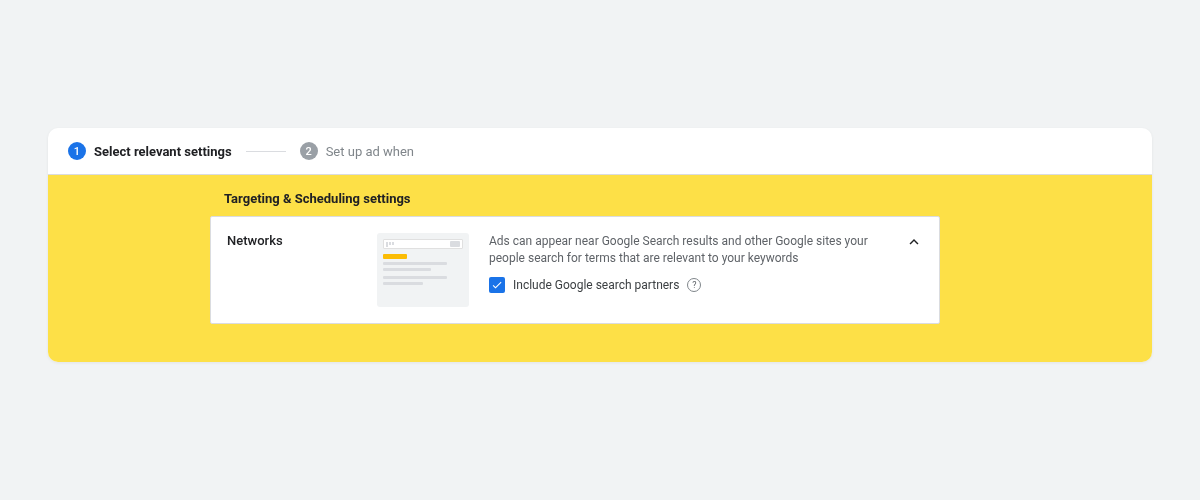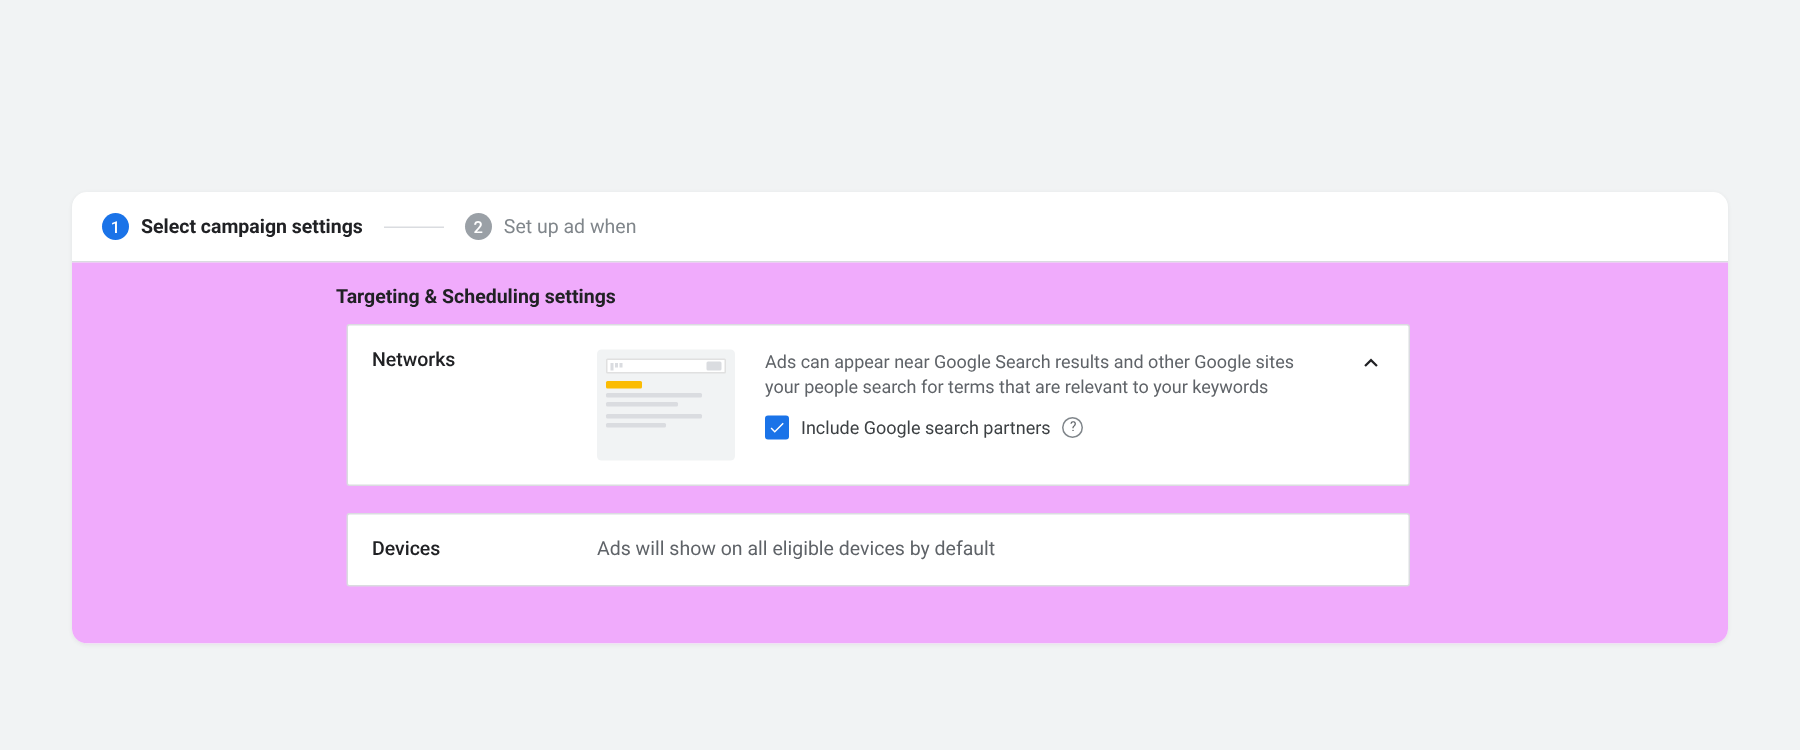--- a/index.html
+++ b/index.html
@@ -168,7 +168,7 @@
   <div class="stepper">
     <div class="step">
       <div class="step-num active">1</div>
-      <div class="step-label active">Select campaign settings</div>
+      <div class="step-label active">Select relevant settings</div>
     </div>
     <div class="connector"></div>
     <div class="step">

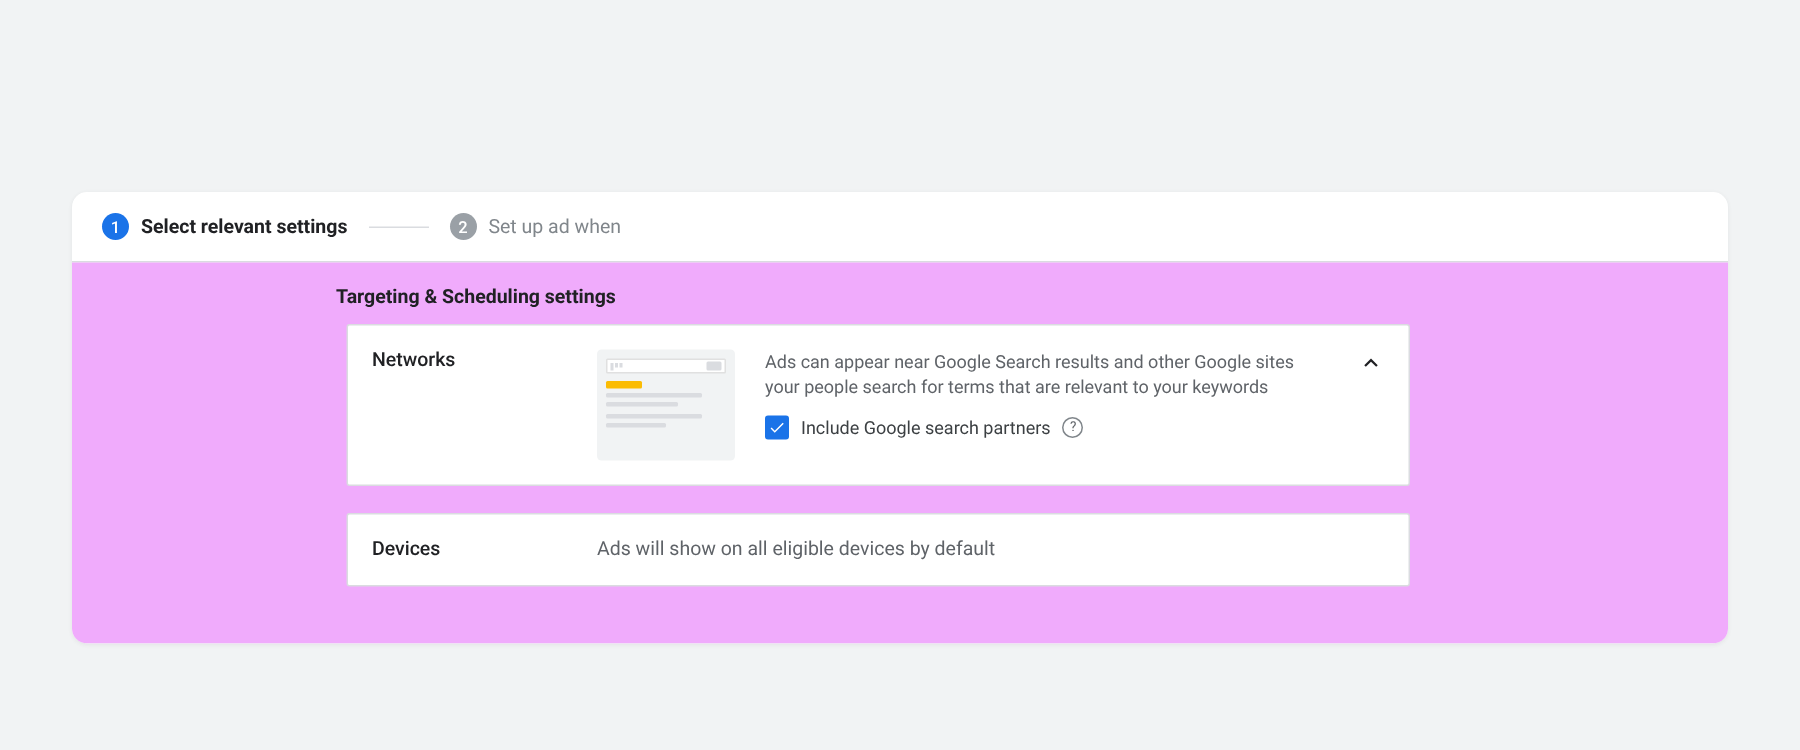--- a/index.html
+++ b/index.html
@@ -51,7 +51,7 @@
       margin: 0 14px;
     }
     .body {
-      background: #f0abfc;
+      background: #fde047;
       padding: 12px 0 20px 0;
     }
     .inner {

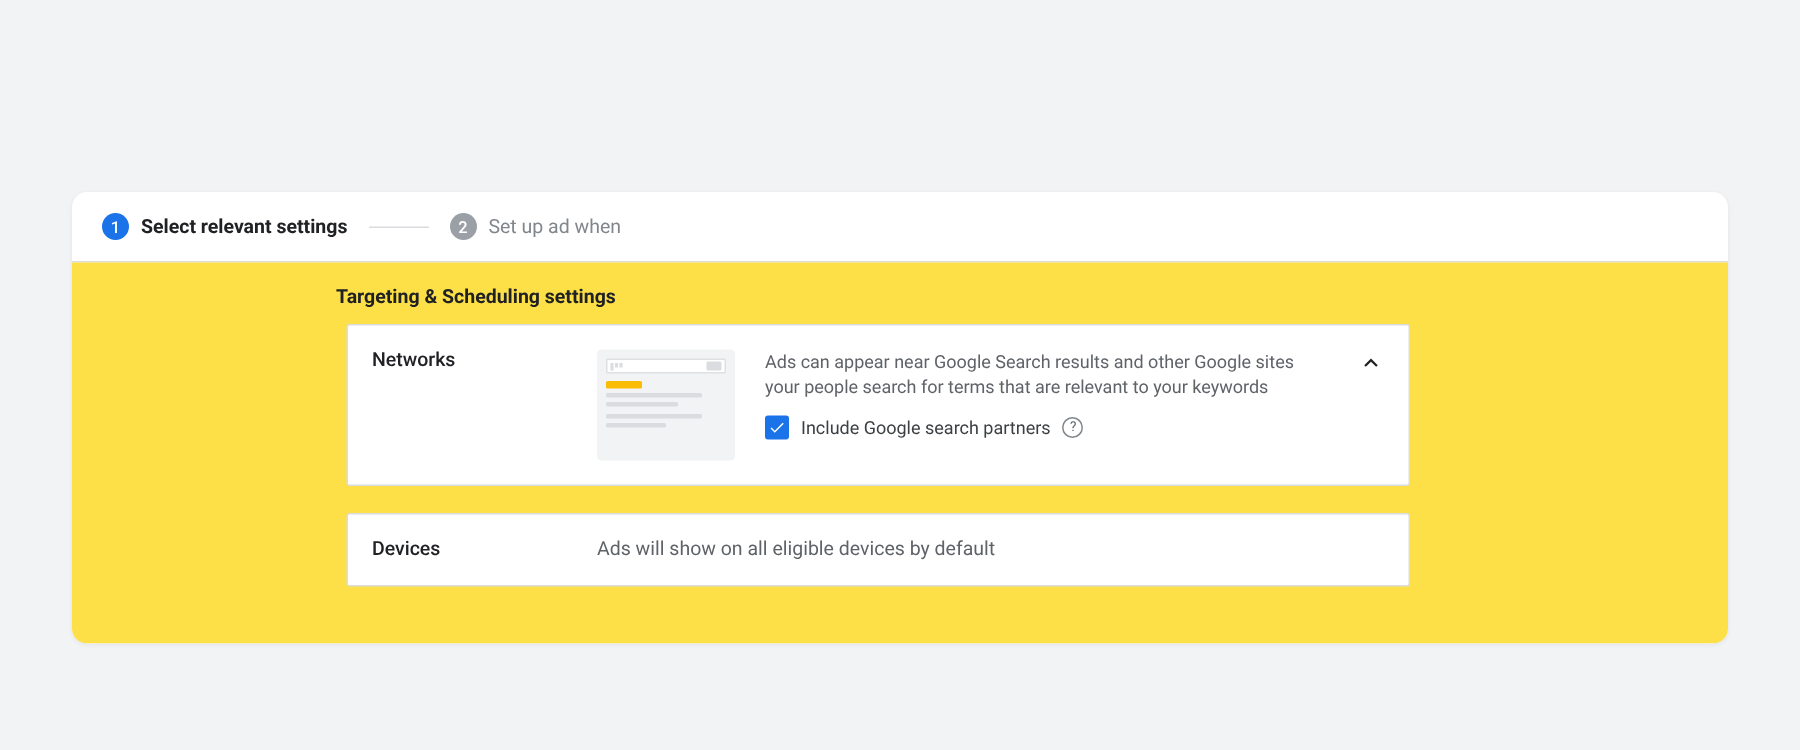--- a/index.html
+++ b/index.html
@@ -69,7 +69,6 @@
       border: 1px solid #dadce0;
       border-radius: 2px;
       margin-bottom: 18px;
-      margin-left: 21px;
     }
     .panel-row {
       display: flex;

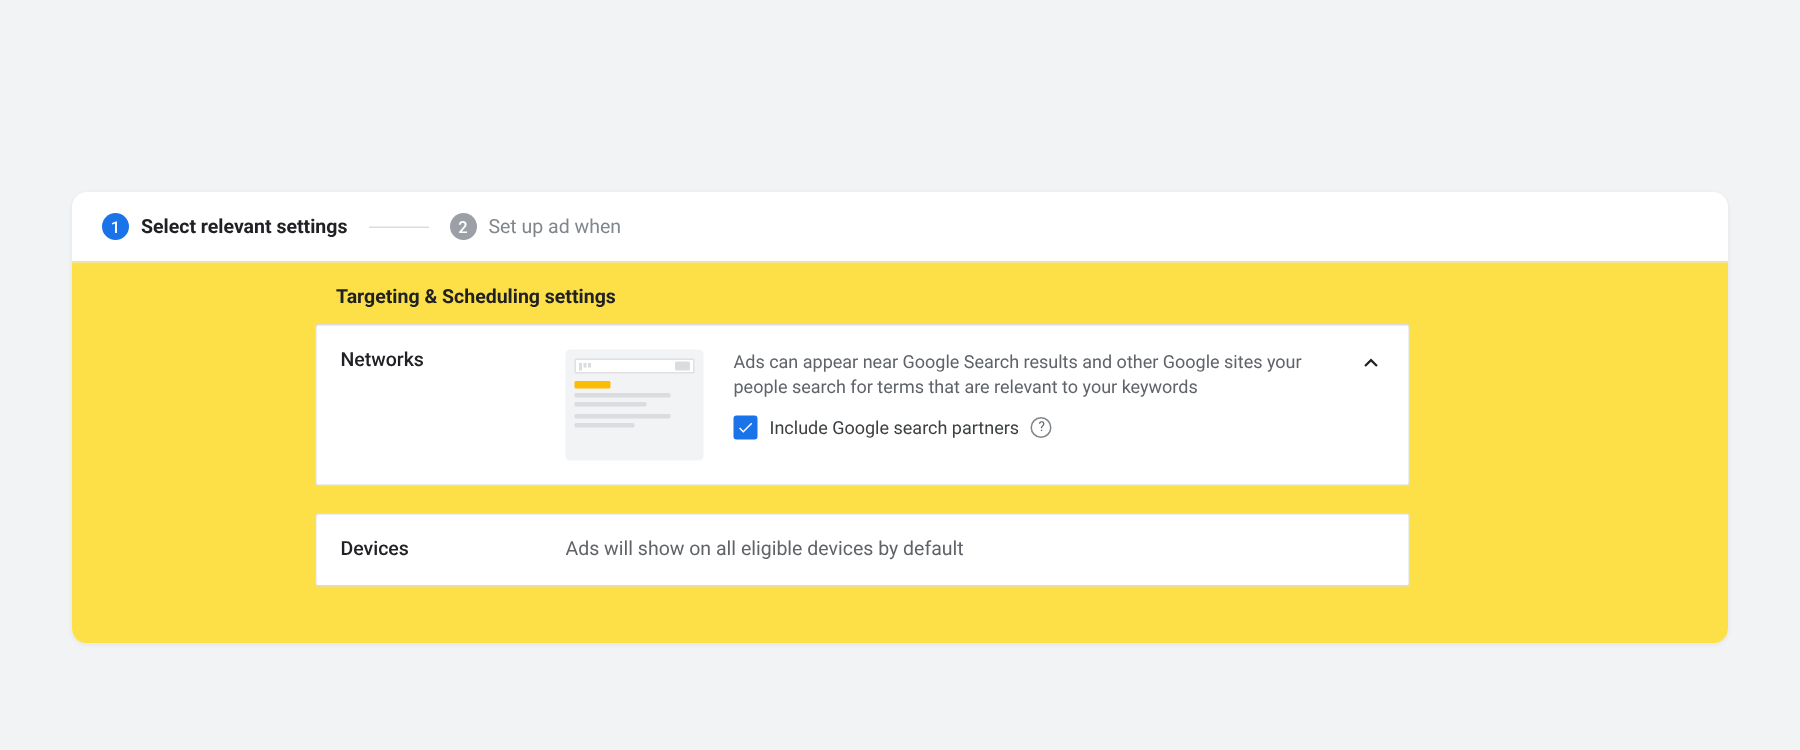--- a/index.html
+++ b/index.html
@@ -225,12 +225,6 @@
         </div>
       </div>
 
-      <div class="panel">
-        <div class="devices-row">
-          <div class="panel-label">Devices</div>
-          <div class="devices-text">Ads will show on all eligible devices by default</div>
-        </div>
-      </div>
     </div>
   </div>
 </div>

